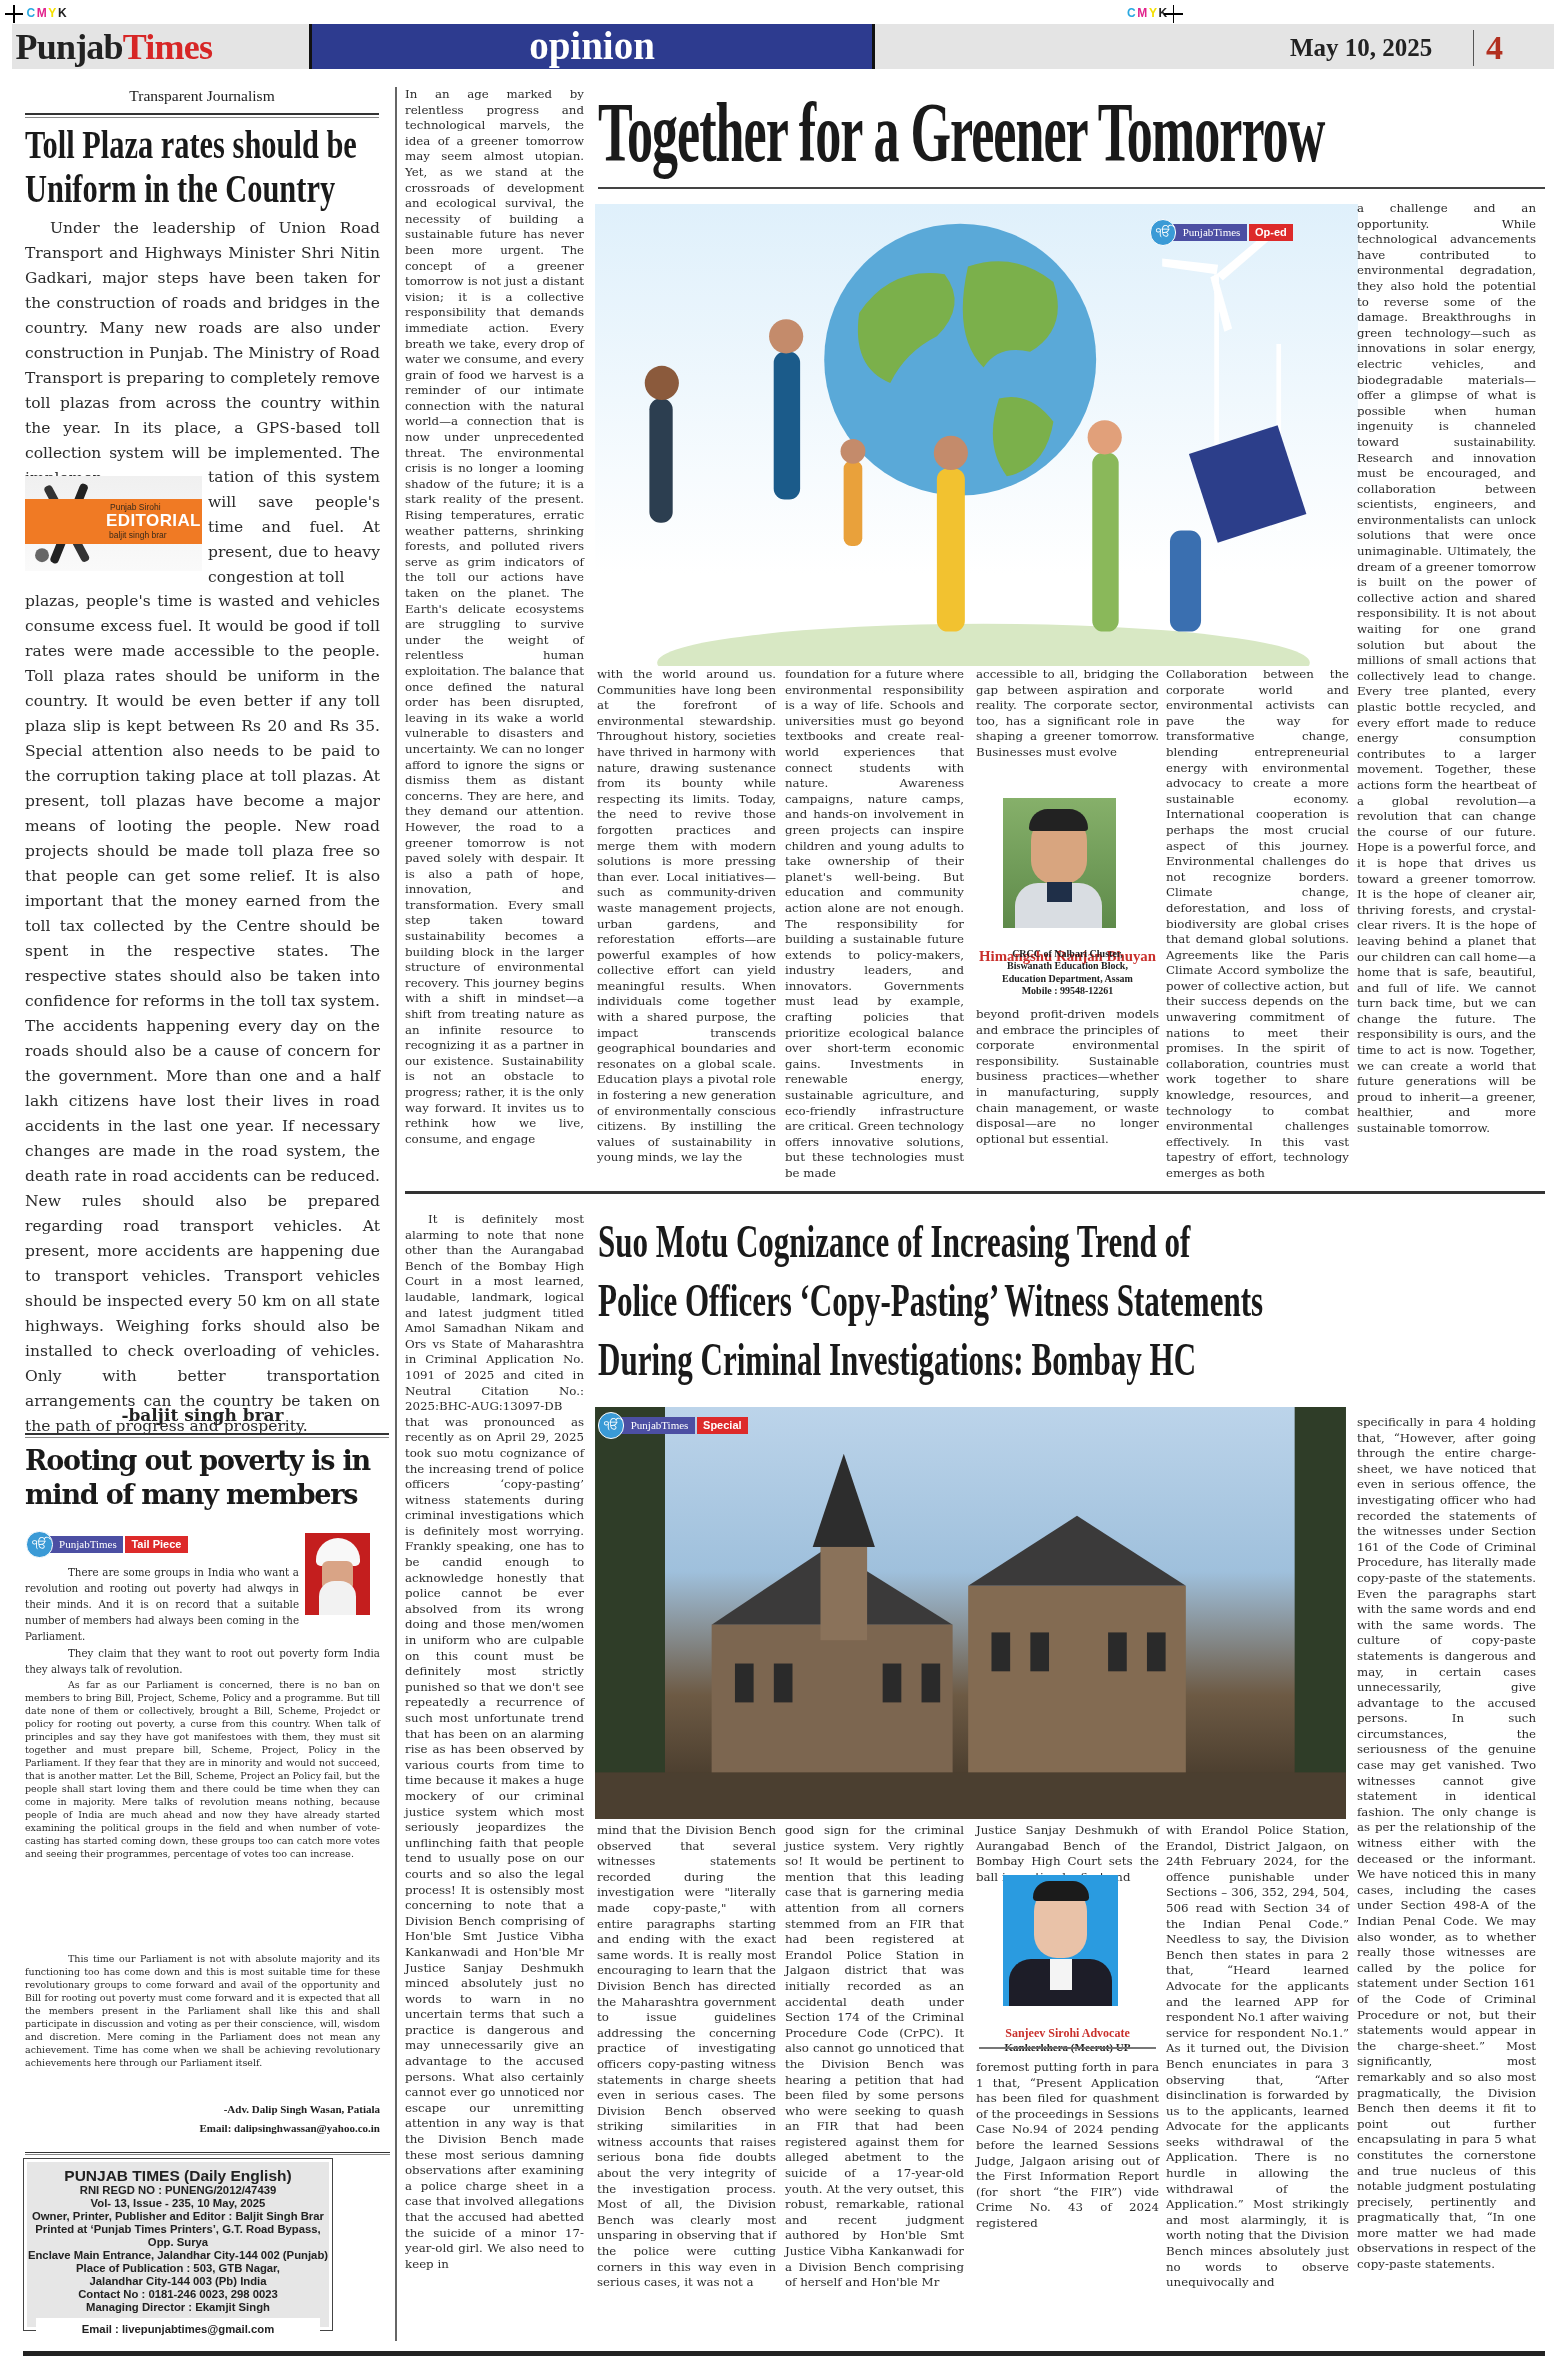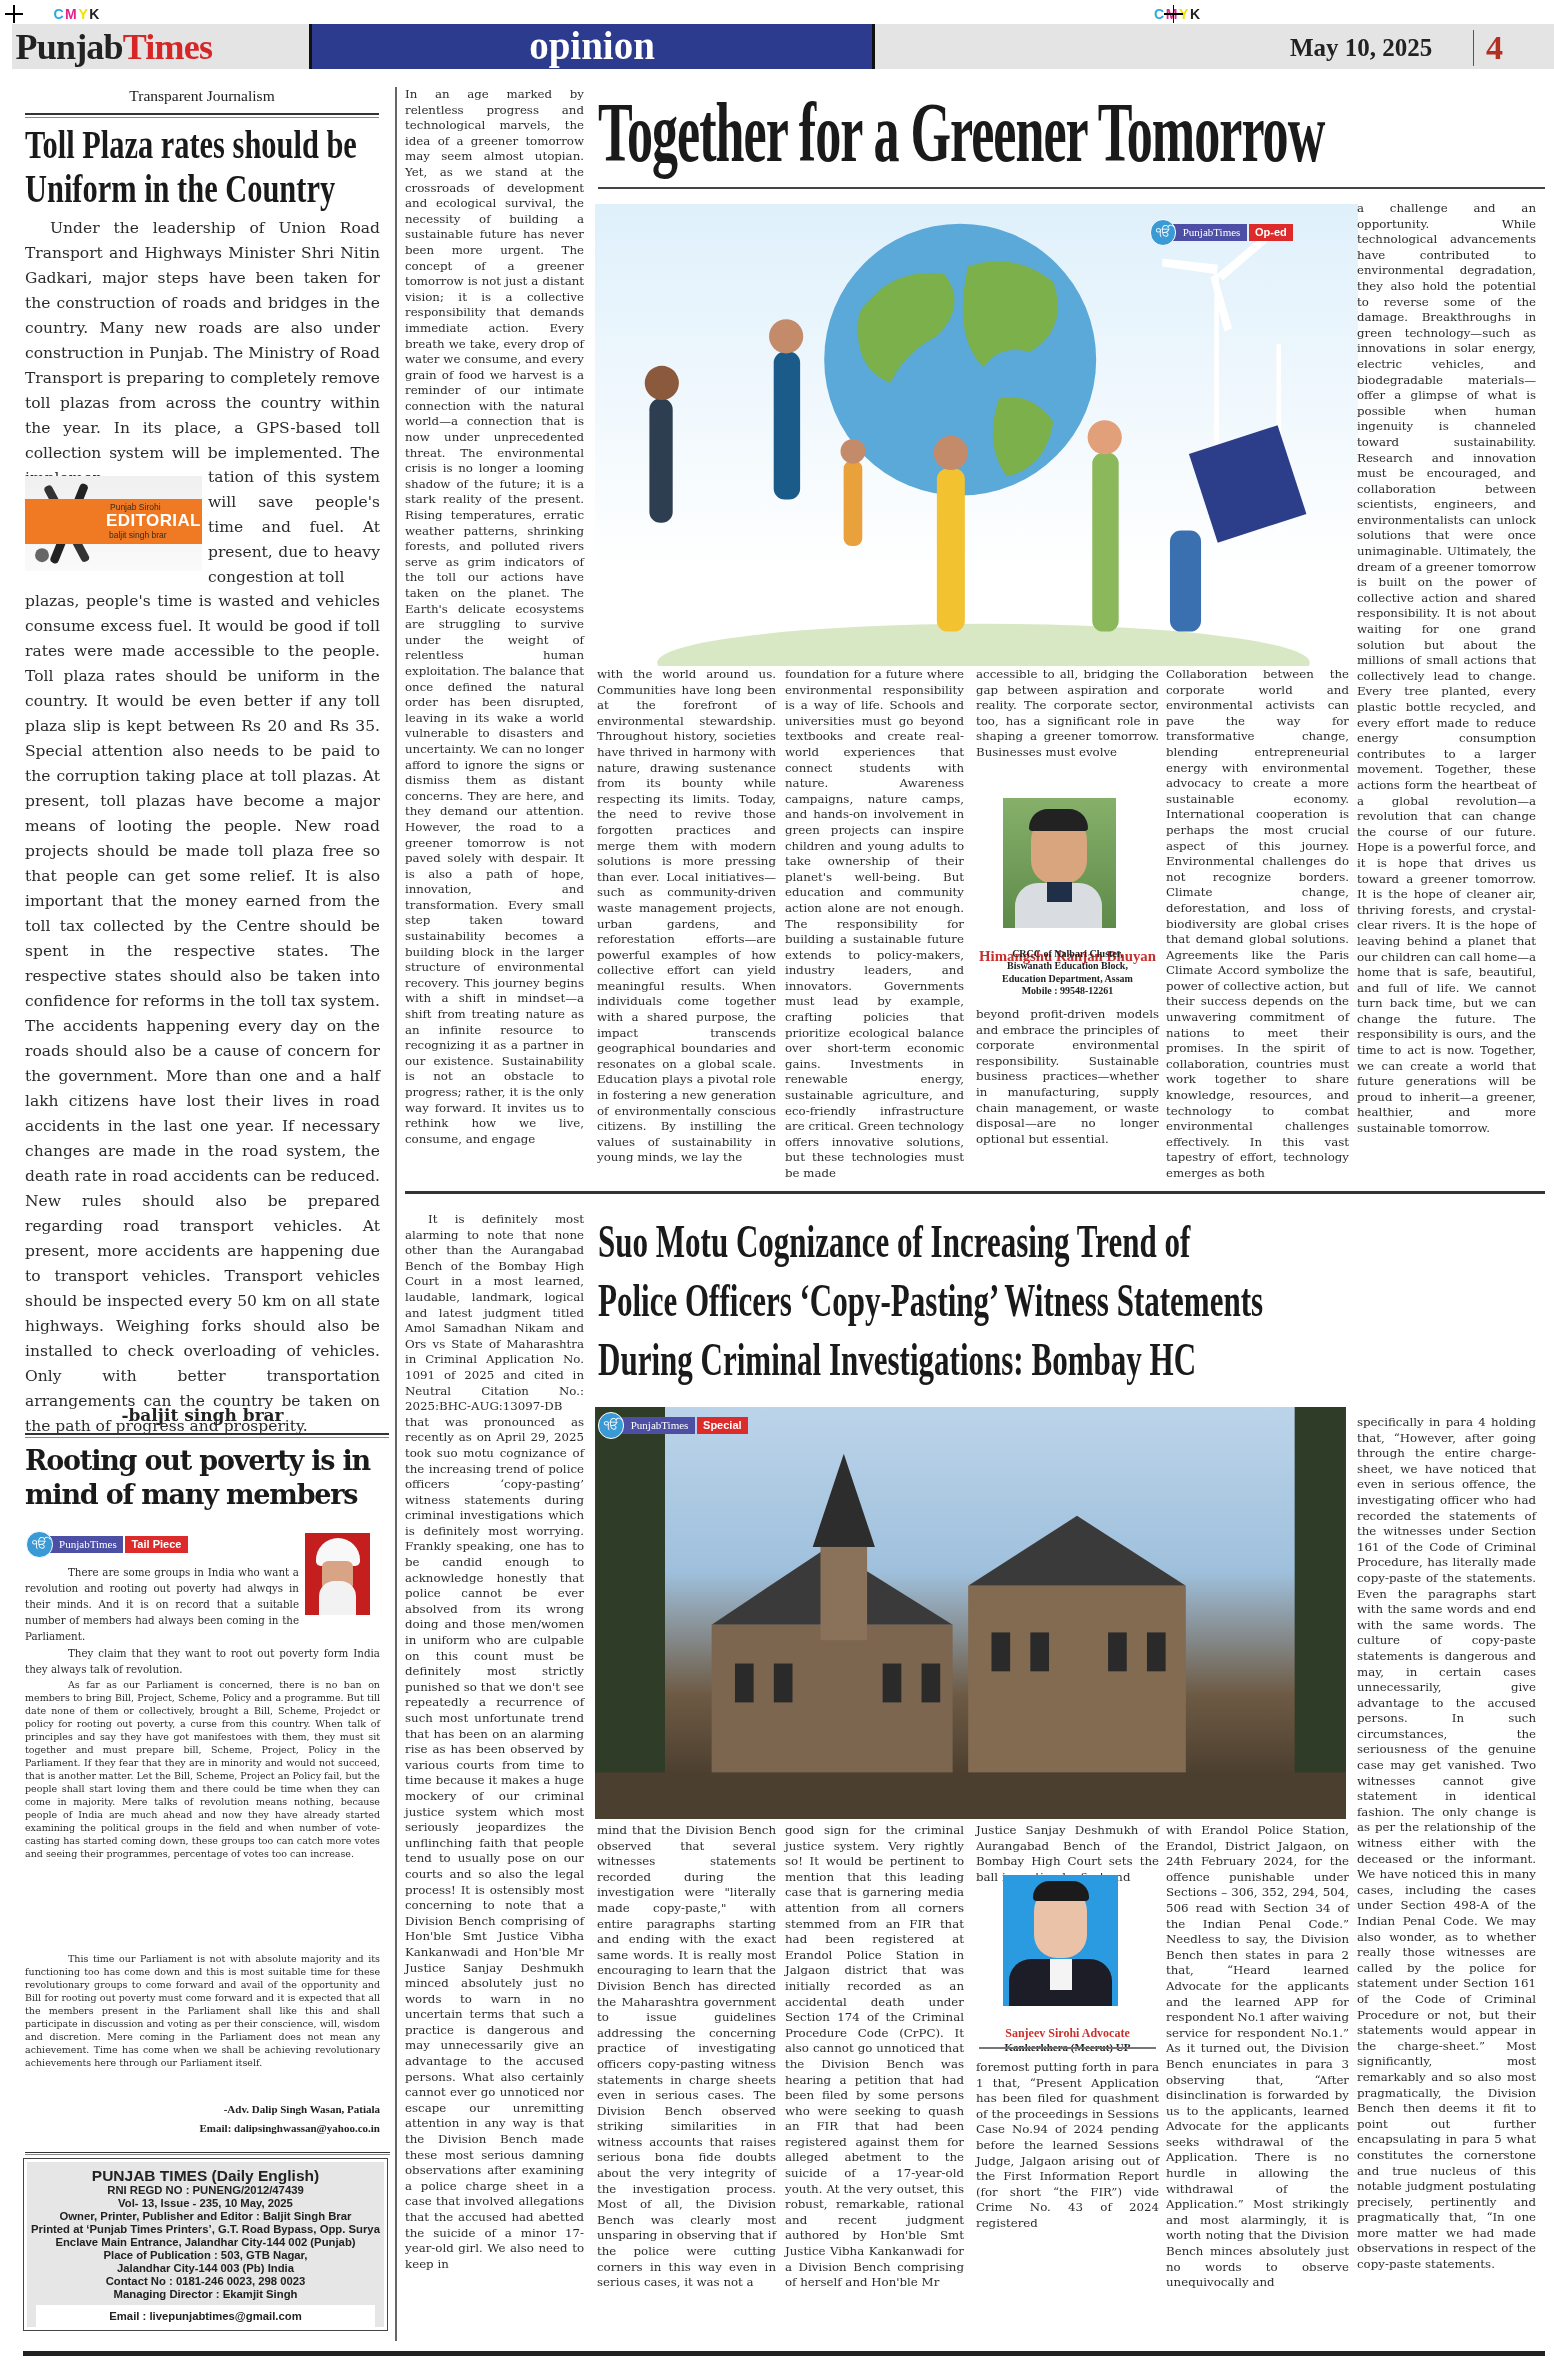--- a/index.html
+++ b/index.html
@@ -5,7 +5,7 @@
   * { box-sizing: border-box; margin: 0; padding: 0; }
   body { width: 1554px; height: 2377px; background: #fff; font-family: "DejaVu Serif", serif; color: #222; position: relative; overflow: hidden; }
   .abs { position: absolute; }
-  .cmyk { font-family: "Liberation Sans", sans-serif; font-weight: bold; font-size: 14px; letter-spacing: 1.6px; margin-left: 27px; }
+  .cmyk { font-family: "Liberation Sans", sans-serif; font-weight: bold; font-size: 12px; letter-spacing: 1.6px; }
   .cmyk .c { color: #2aa8e0; } .cmyk .m { color: #e2238c; } .cmyk .y { color: #f5e000; } .cmyk .k { color: #222; }
   .reg-mark { width: 18.7px; height: 18.7px; }
   .reg-mark::before, .reg-mark::after { content: ""; position: absolute; background: #000; }

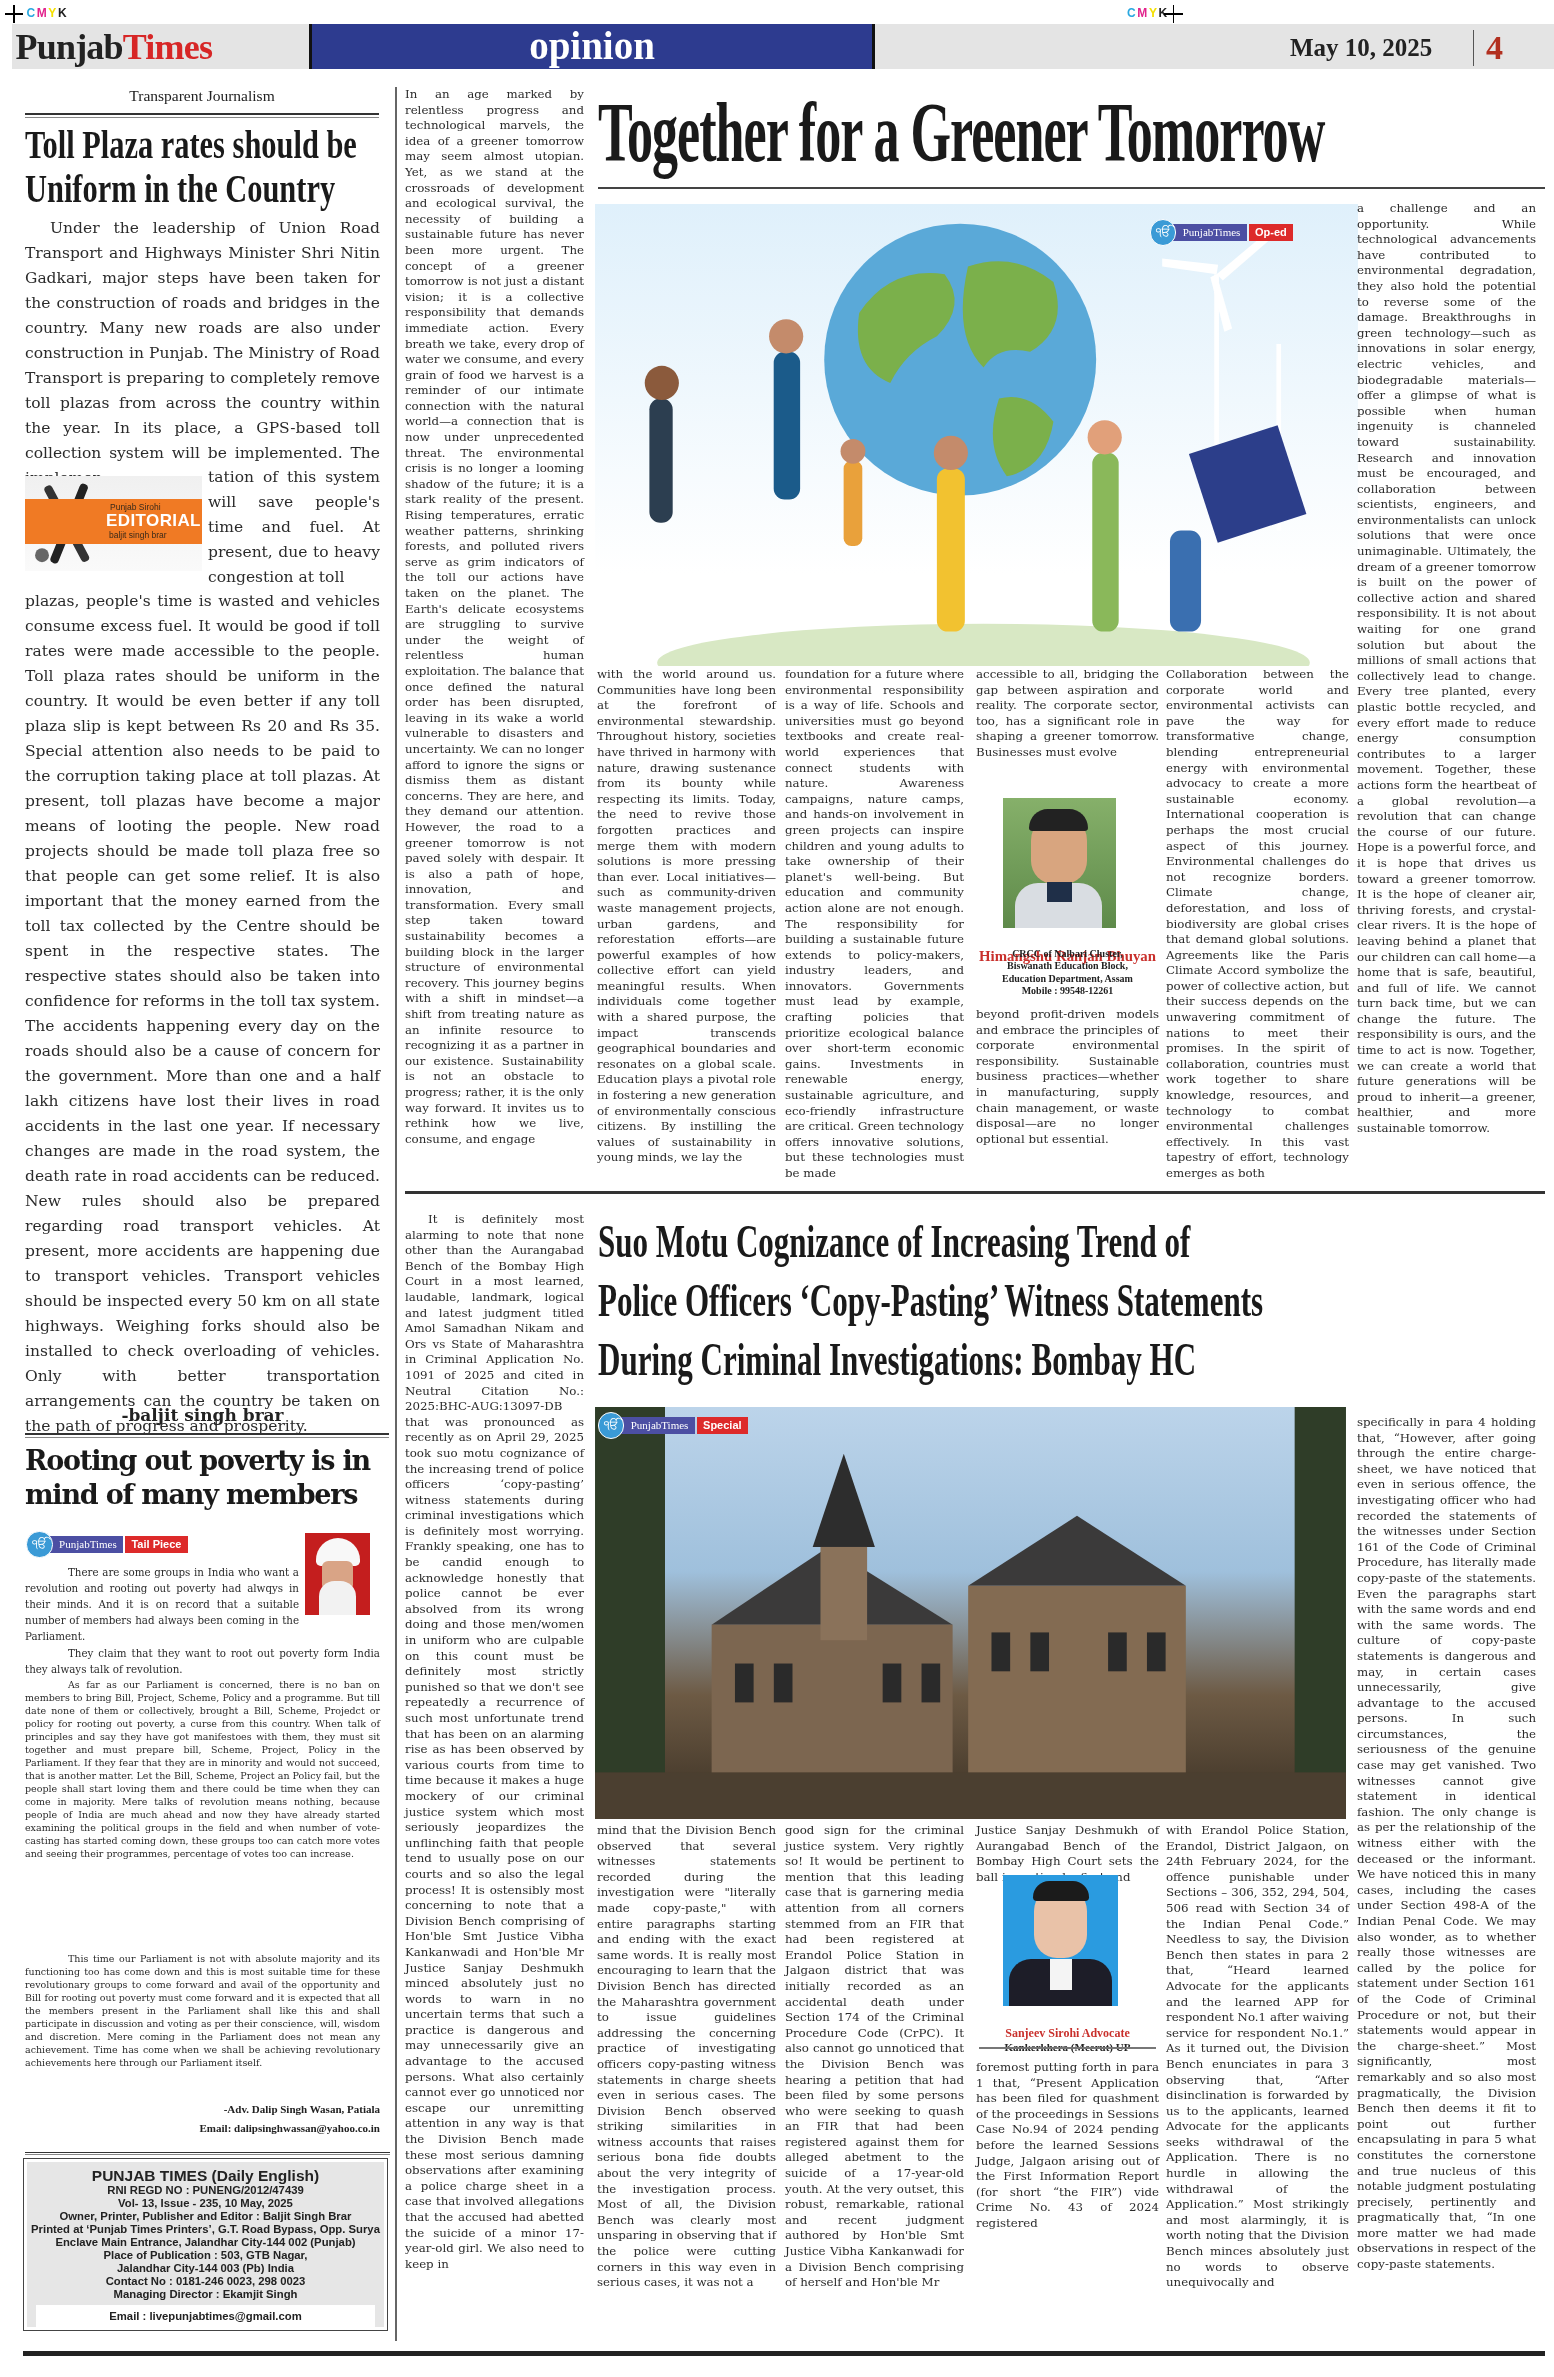--- a/index.html
+++ b/index.html
@@ -32,7 +32,7 @@
   .photo-box { overflow: hidden; }
   .sig-name { font-family: "Liberation Serif", serif; font-weight: bold; color: #c9302c; text-align: center; margin-top: 18px; }
   .sig-sub { font-family: "Liberation Serif", serif; font-weight: bold; color: #222; text-align: center; }
-  .imprint { left: 23px; top: 2158px; width: 365px; height: 173px; border: 1.6px solid #444; padding: 3.1px; }
+  .imprint { left: 23px; top: 2158px; width: 310px; height: 173px; border: 1.6px solid #444; padding: 3.1px; }
   .imprint-inner { background: #e6e6e6; width: 100%; height: 100%; font-family: "Liberation Sans", sans-serif; text-align: center; color: #222; padding-top: 4.7px; }
   .imprint-inner .big { font-size: 15.5px; font-weight: bold; line-height: 17px; }
   .imprint-inner .ln { font-size: 11.3px; font-weight: bold; line-height: 13px; }

